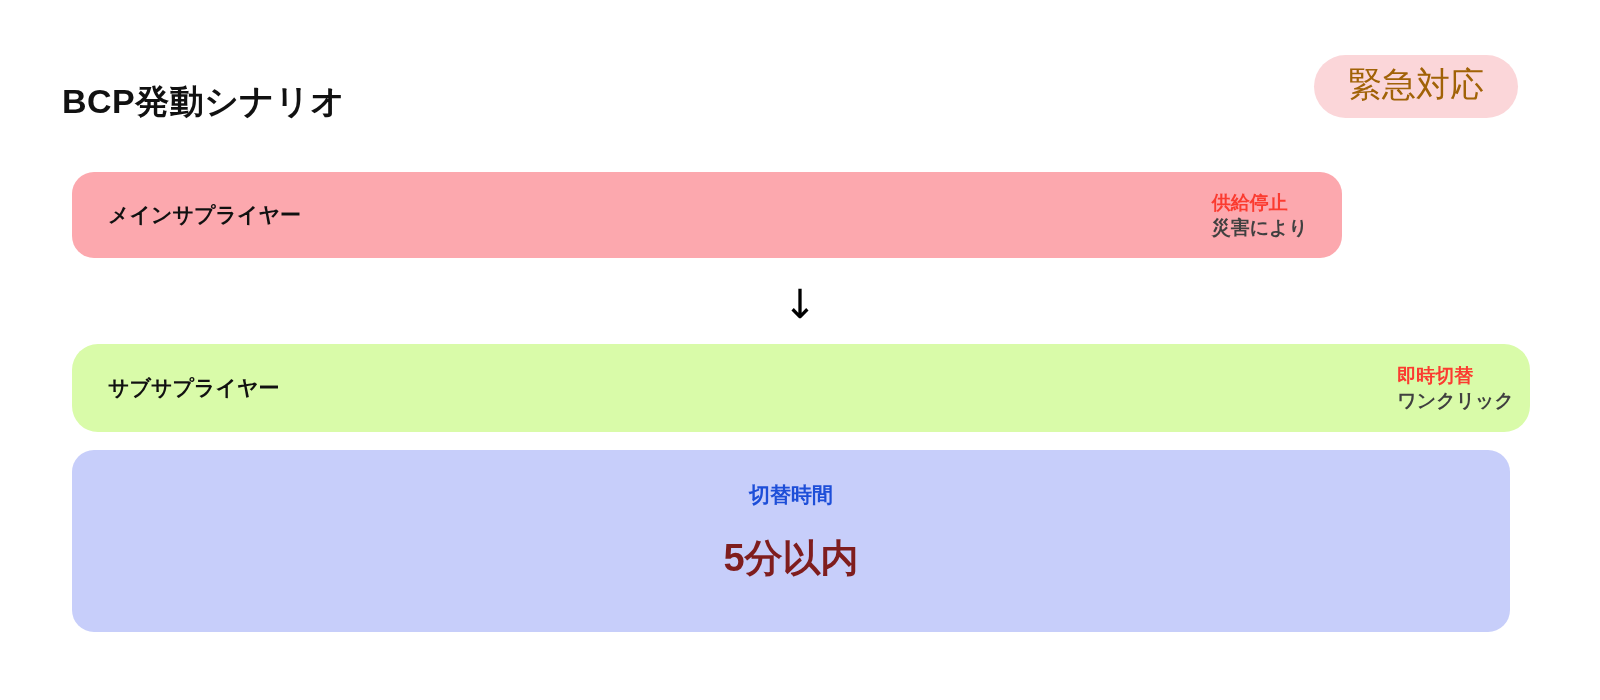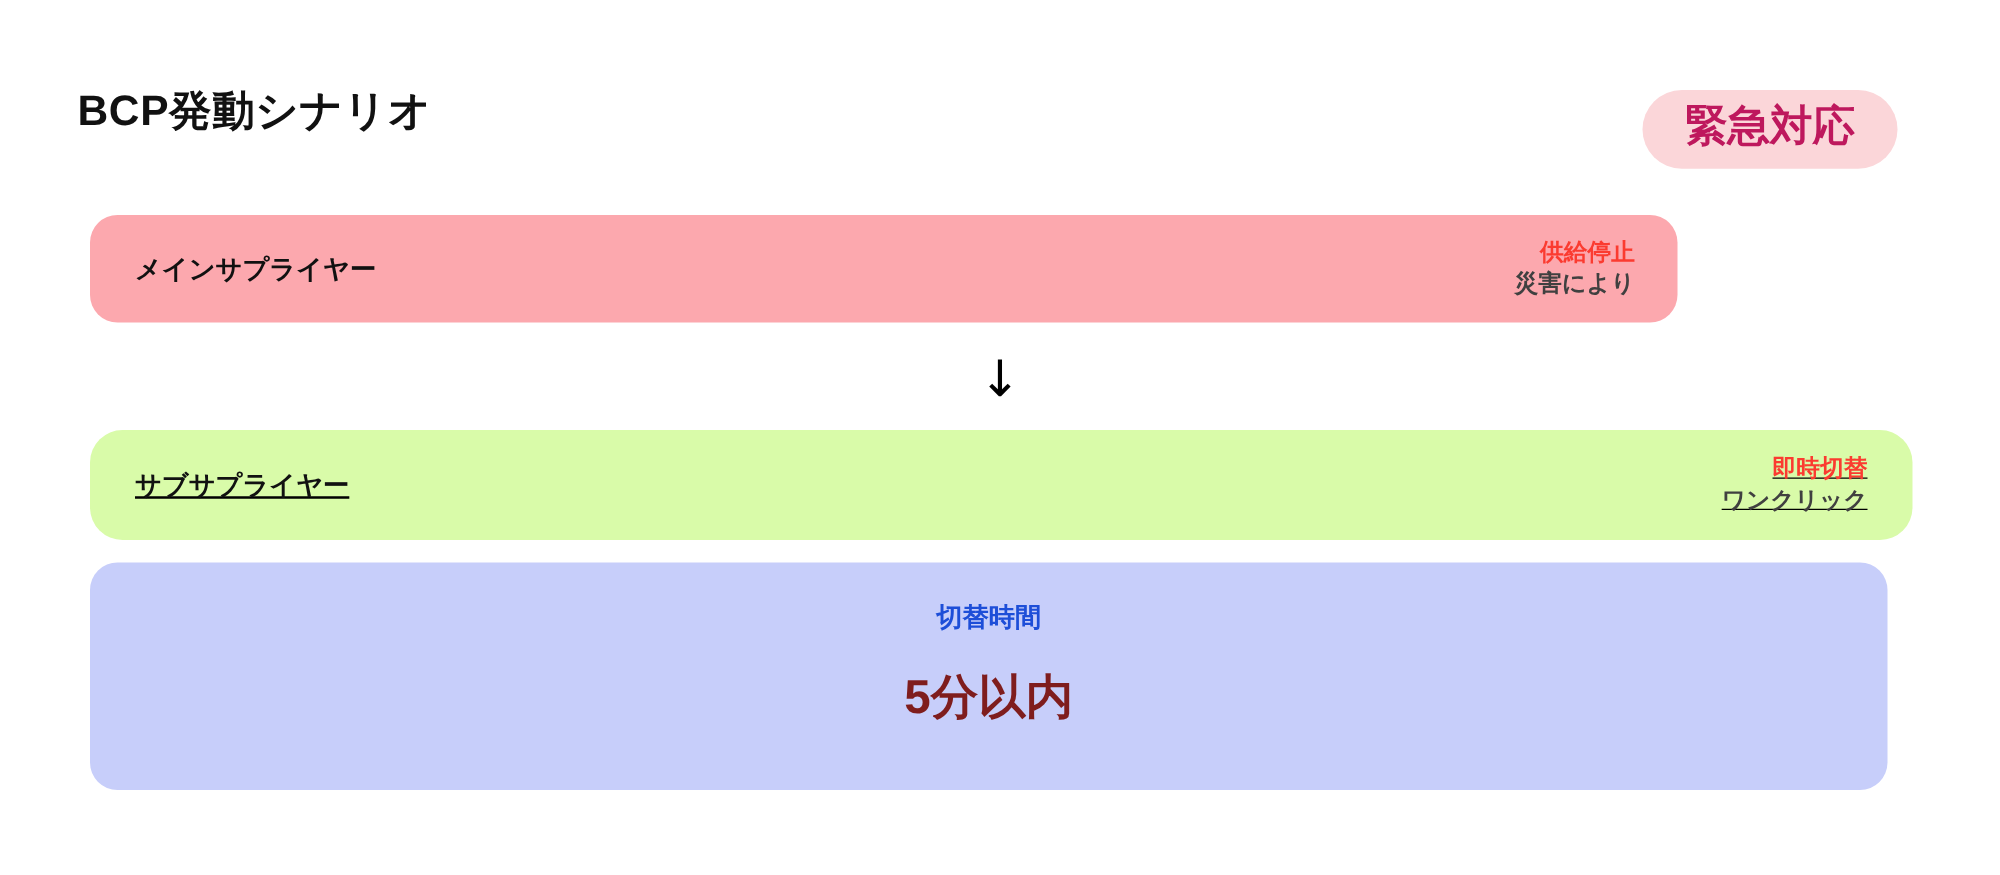--- a/index.html
+++ b/index.html
@@ -27,11 +27,11 @@
   .header {
     position: absolute;
     left: 62px;
-    top: 72px;
+    top: 48px;
     width: 1456px;
     height: 70px;
     display: flex;
-    align-items: flex-start;
+    align-items: flex-end;
     justify-content: space-between;
   }
   .page-title {

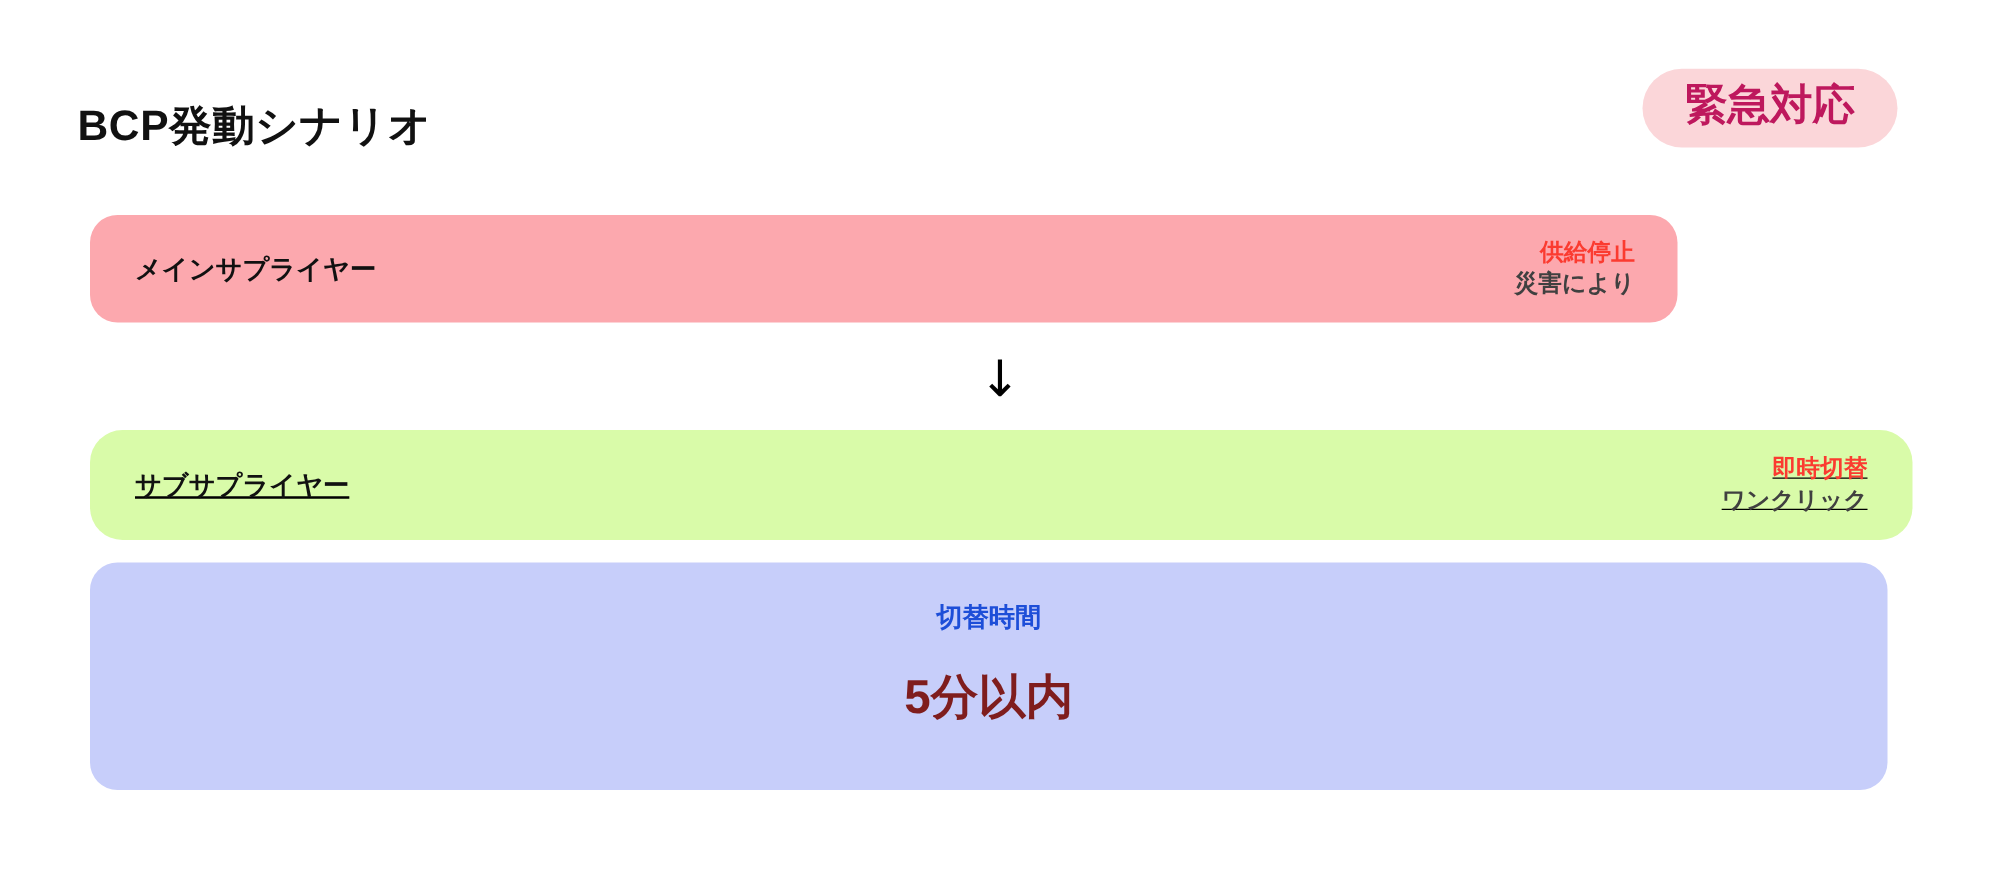--- a/index.html
+++ b/index.html
@@ -44,9 +44,9 @@
   }
   .status-badge {
     background: #FBD6D9;
-    color: #be185d;
+    color: #a16207;
     font-size: 34px;
-    font-weight: bold;
+    font-weight: normal;
     padding: 10px 34px 14px 34px;
     border-radius: 40px;
     line-height: 1.15;

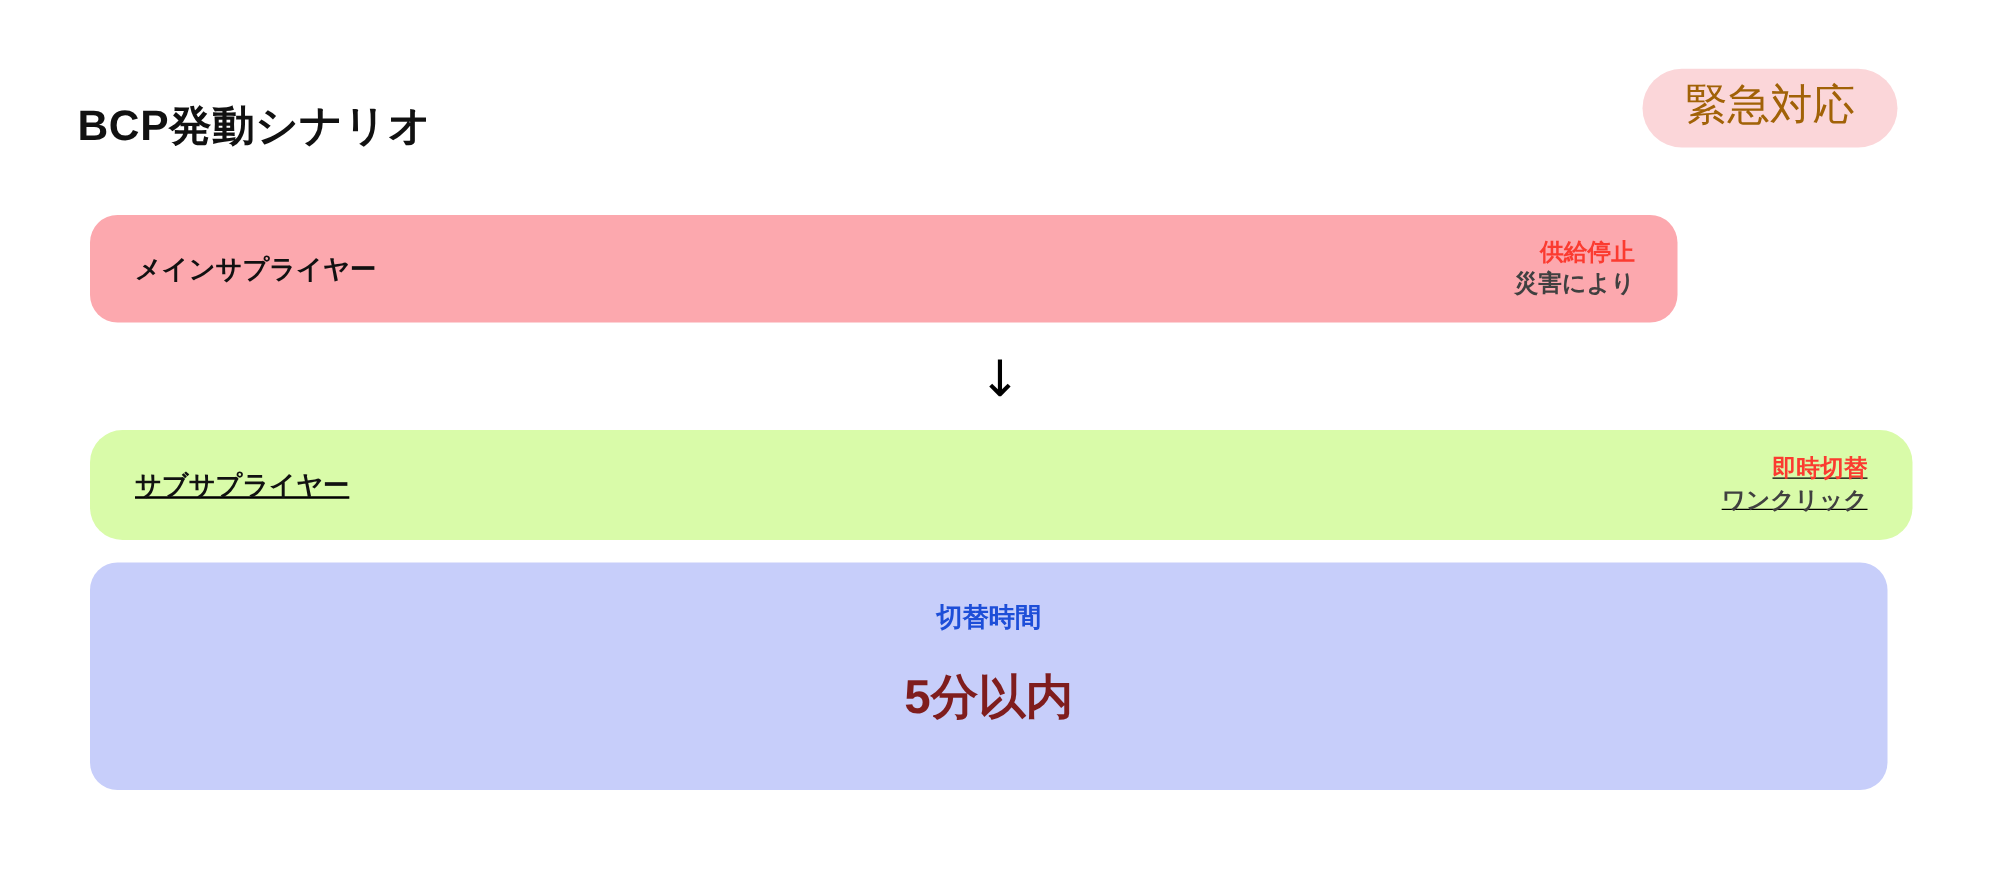--- a/index.html
+++ b/index.html
@@ -87,7 +87,6 @@
     white-space: nowrap;
   }
   .row-meta {
-    text-align: right;
     line-height: 1.32;
     white-space: nowrap;
   }

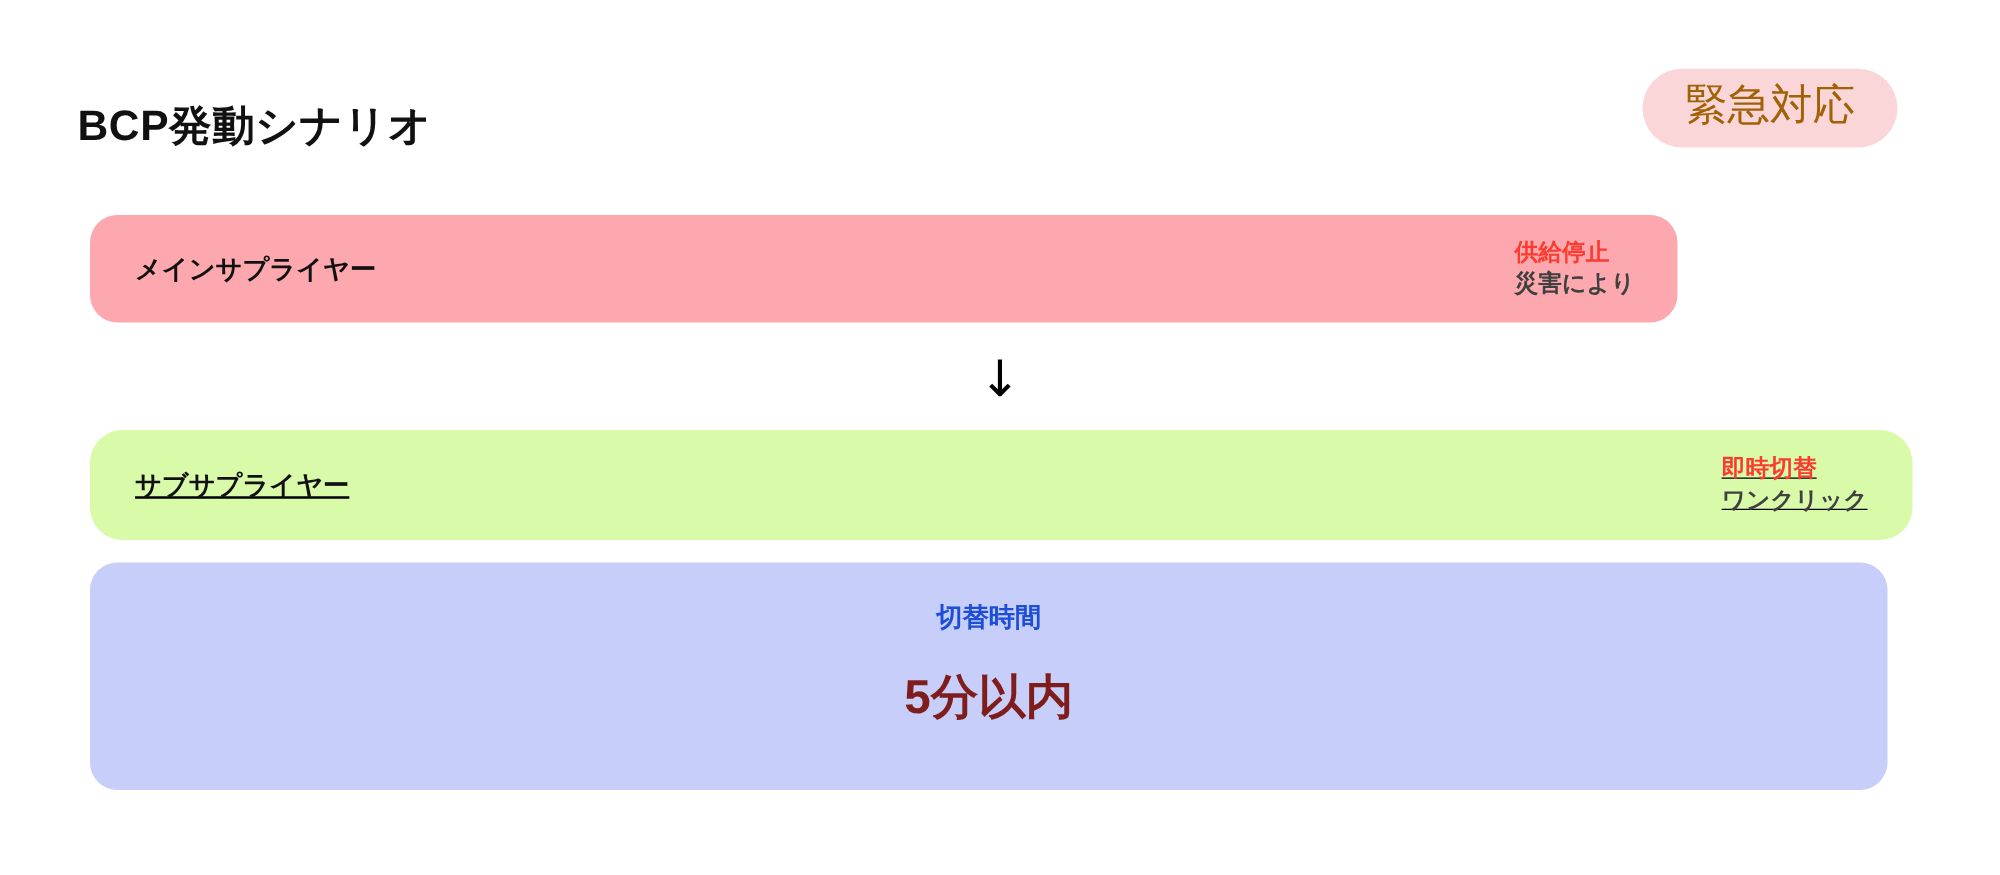--- a/index.html
+++ b/index.html
@@ -77,8 +77,7 @@
     height: 88px;
     background: #D9FBA9;
     border-radius: 26px;
-    padding: 0 36px 0 36px;
-    text-decoration: underline;
+    padding: 0 16px 0 36px;
   }
   .row-label {
     font-size: 21px;

